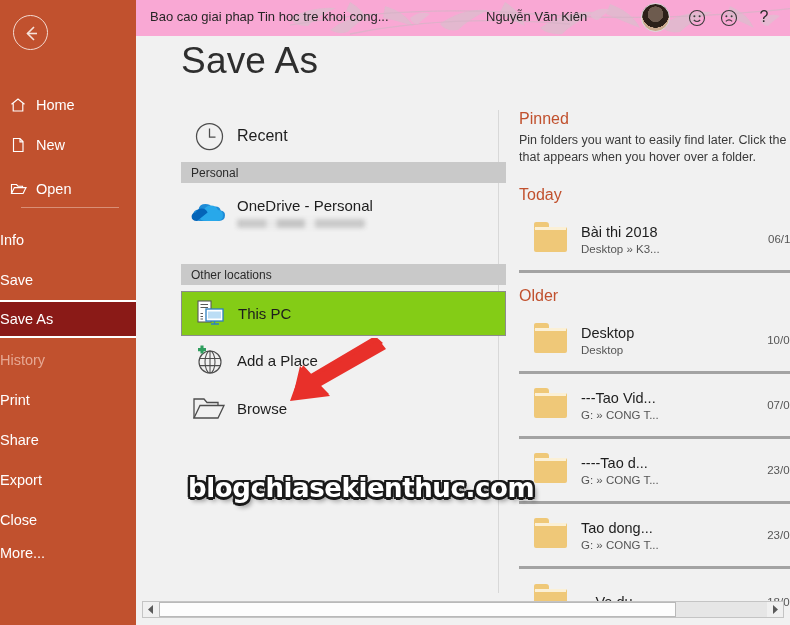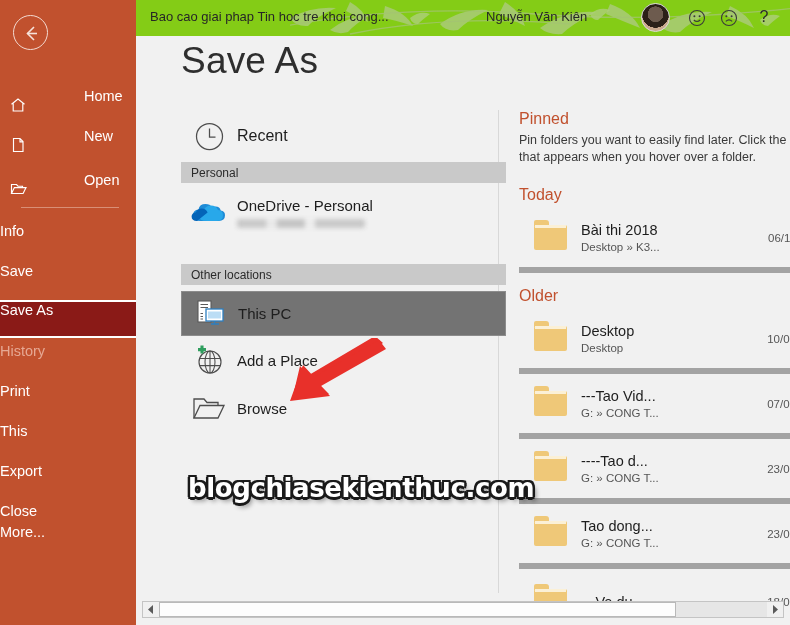--- a/index.html
+++ b/index.html
@@ -68,7 +68,7 @@
   #titlebar {
     position: absolute; left: 0; top: 0;
     width: 654px; height: 36px;
-    background: #84cc16;
+    background: #f9a8d4;
     overflow: hidden;
   }
   #titlebar-art {

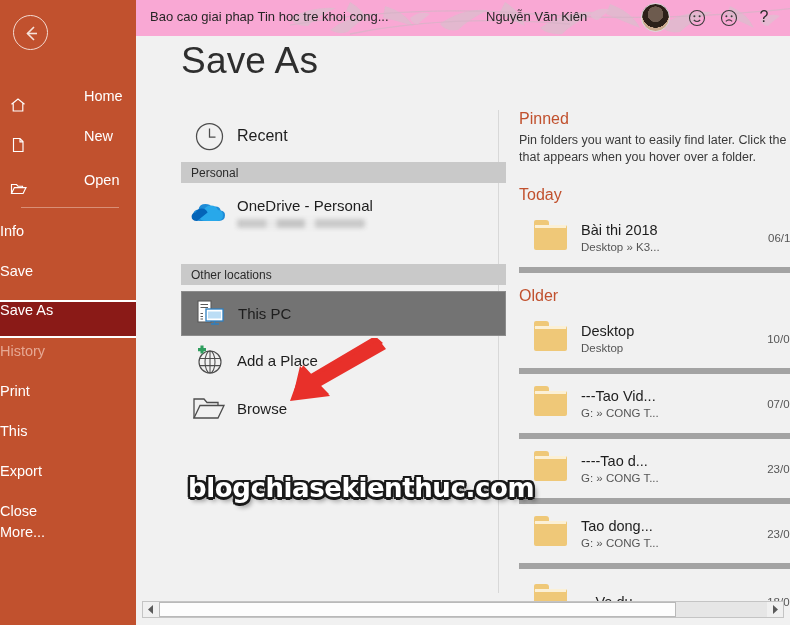--- a/index.html
+++ b/index.html
@@ -33,12 +33,11 @@
 
   .nav-item {
     position: absolute; left: 0; width: 136px; height: 34px;
-    display: flex; 
+    display: flex; align-items: center;
     color: #ffffff;
     font-size: 14.5px;
     cursor: pointer;
     white-space: nowrap;
-    gap: 48px;
   }
   .nav-item .nav-ico {
     width: 36px; display: flex; align-items: center; justify-content: center;

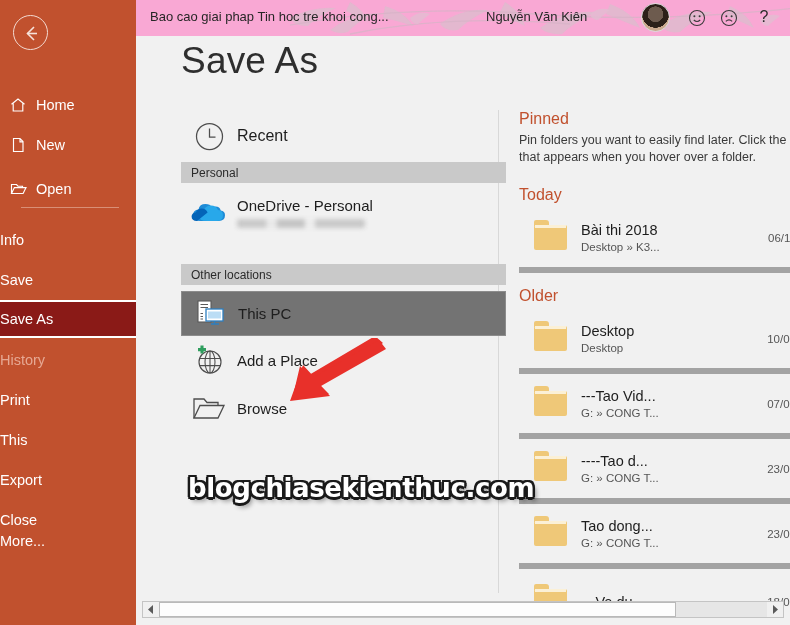--- a/index.html
+++ b/index.html
@@ -167,7 +167,7 @@
   .folder-row {
     position: relative;
     height: 65px;
-    border-bottom: 6px solid #a3a3a3;
+    border-bottom: 3px solid #a3a3a3;
     display: flex; align-items: center;
     cursor: pointer;
   }

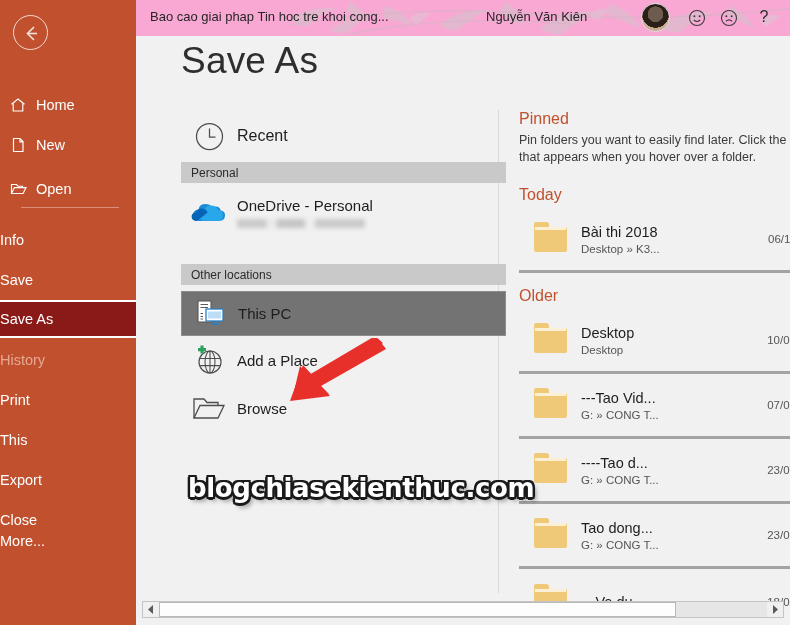--- a/index.html
+++ b/index.html
@@ -144,7 +144,7 @@
     font-size: 12px; color: #2b2b2b;
   }
   .place-row.selected {
-    background: #737373;
+    background: #84cc16;
     border: 1px solid #8c8c8c;
   }
 

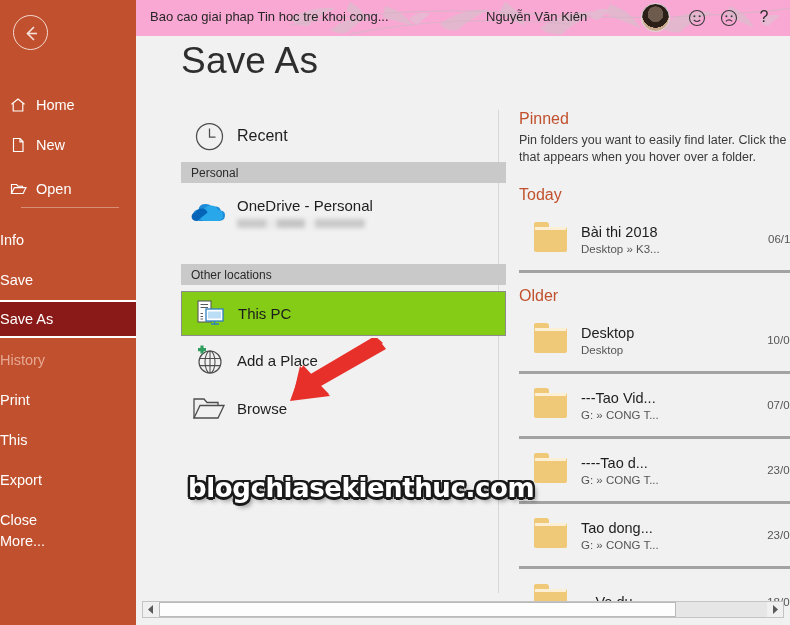--- a/index.html
+++ b/index.html
@@ -299,7 +299,7 @@
     </div>
 
     <div class="nav-item indent" style="top:423px">
-      <span class="nav-lbl">This</span>
+      <span class="nav-lbl">Share</span>
     </div>
 
     <div class="nav-item indent" style="top:463px">

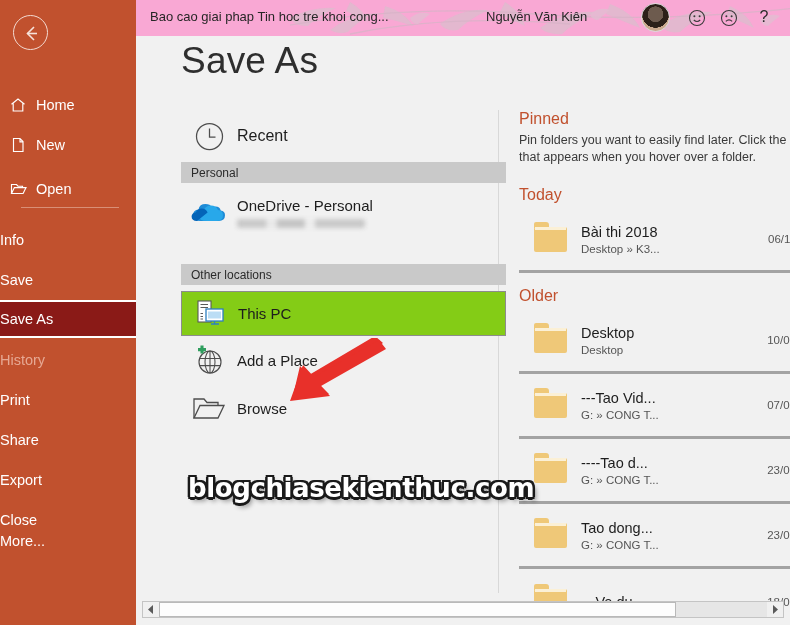--- a/index.html
+++ b/index.html
@@ -310,7 +310,7 @@
       <span class="nav-lbl">Close</span>
     </div>
 
-    <div class="nav-item indent" style="top:524px">
+    <div class="nav-item indent" style="top:536px">
       <span class="nav-lbl">More...</span>
     </div>
   </div>

